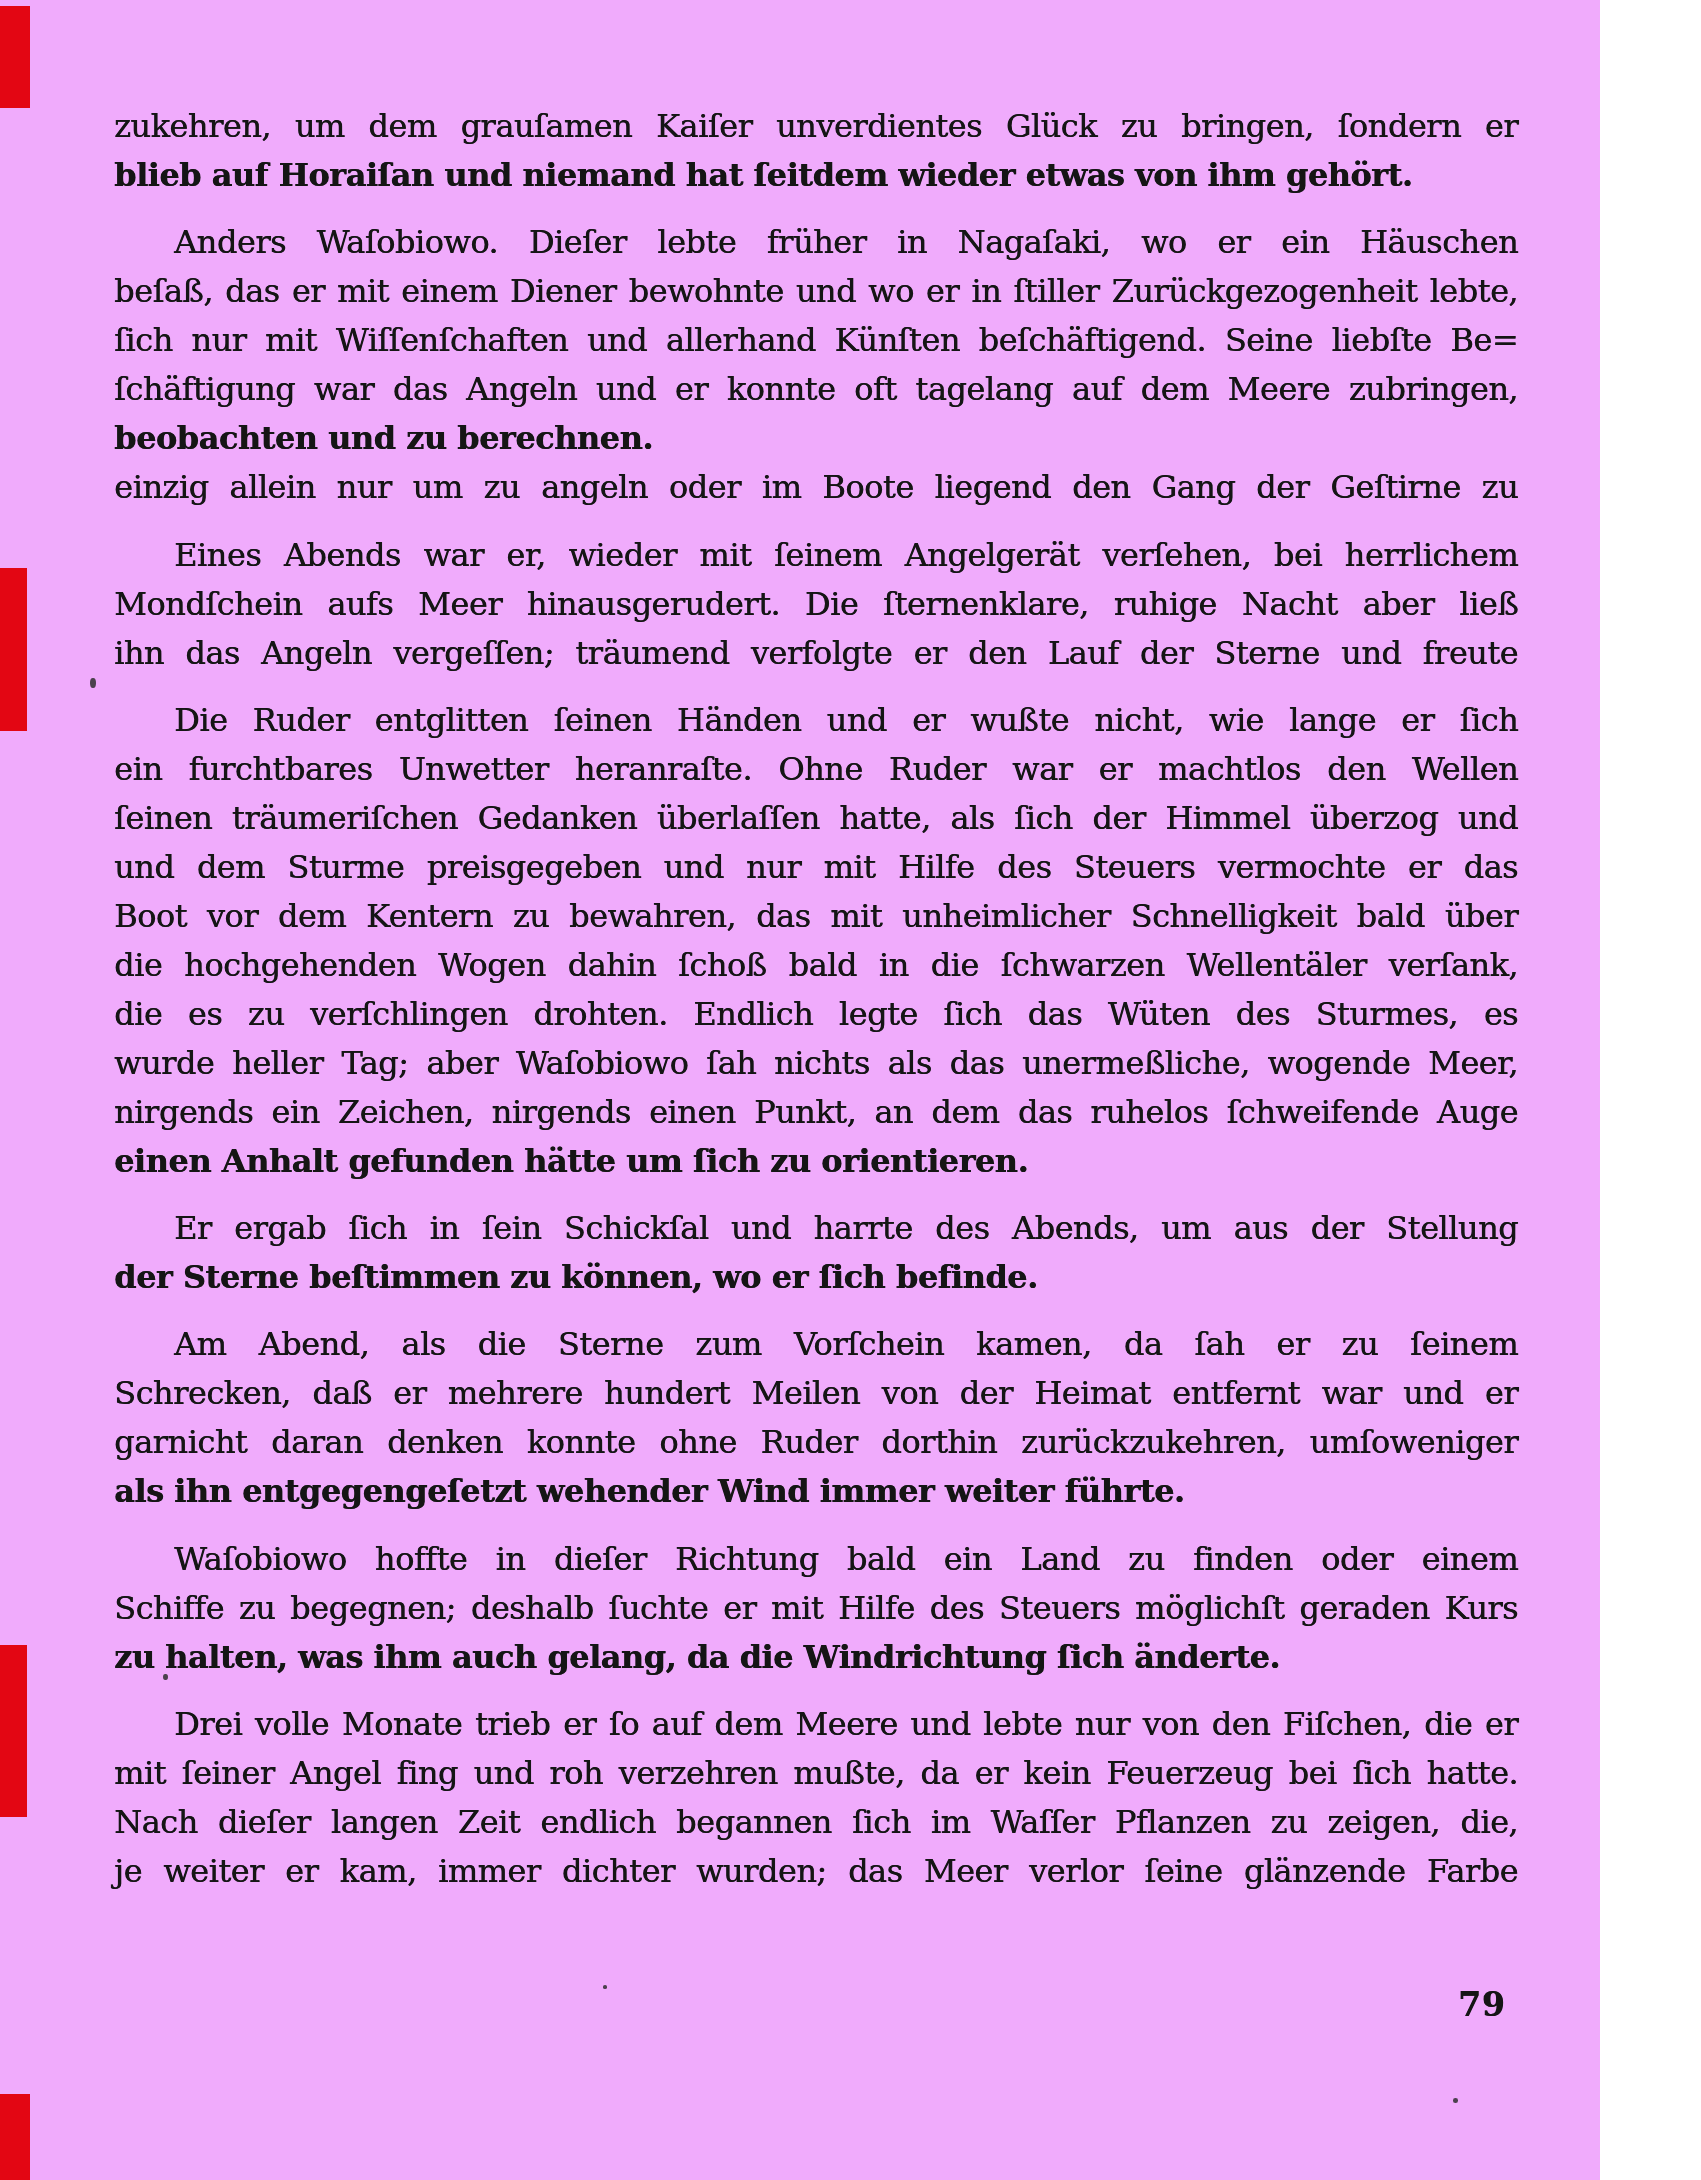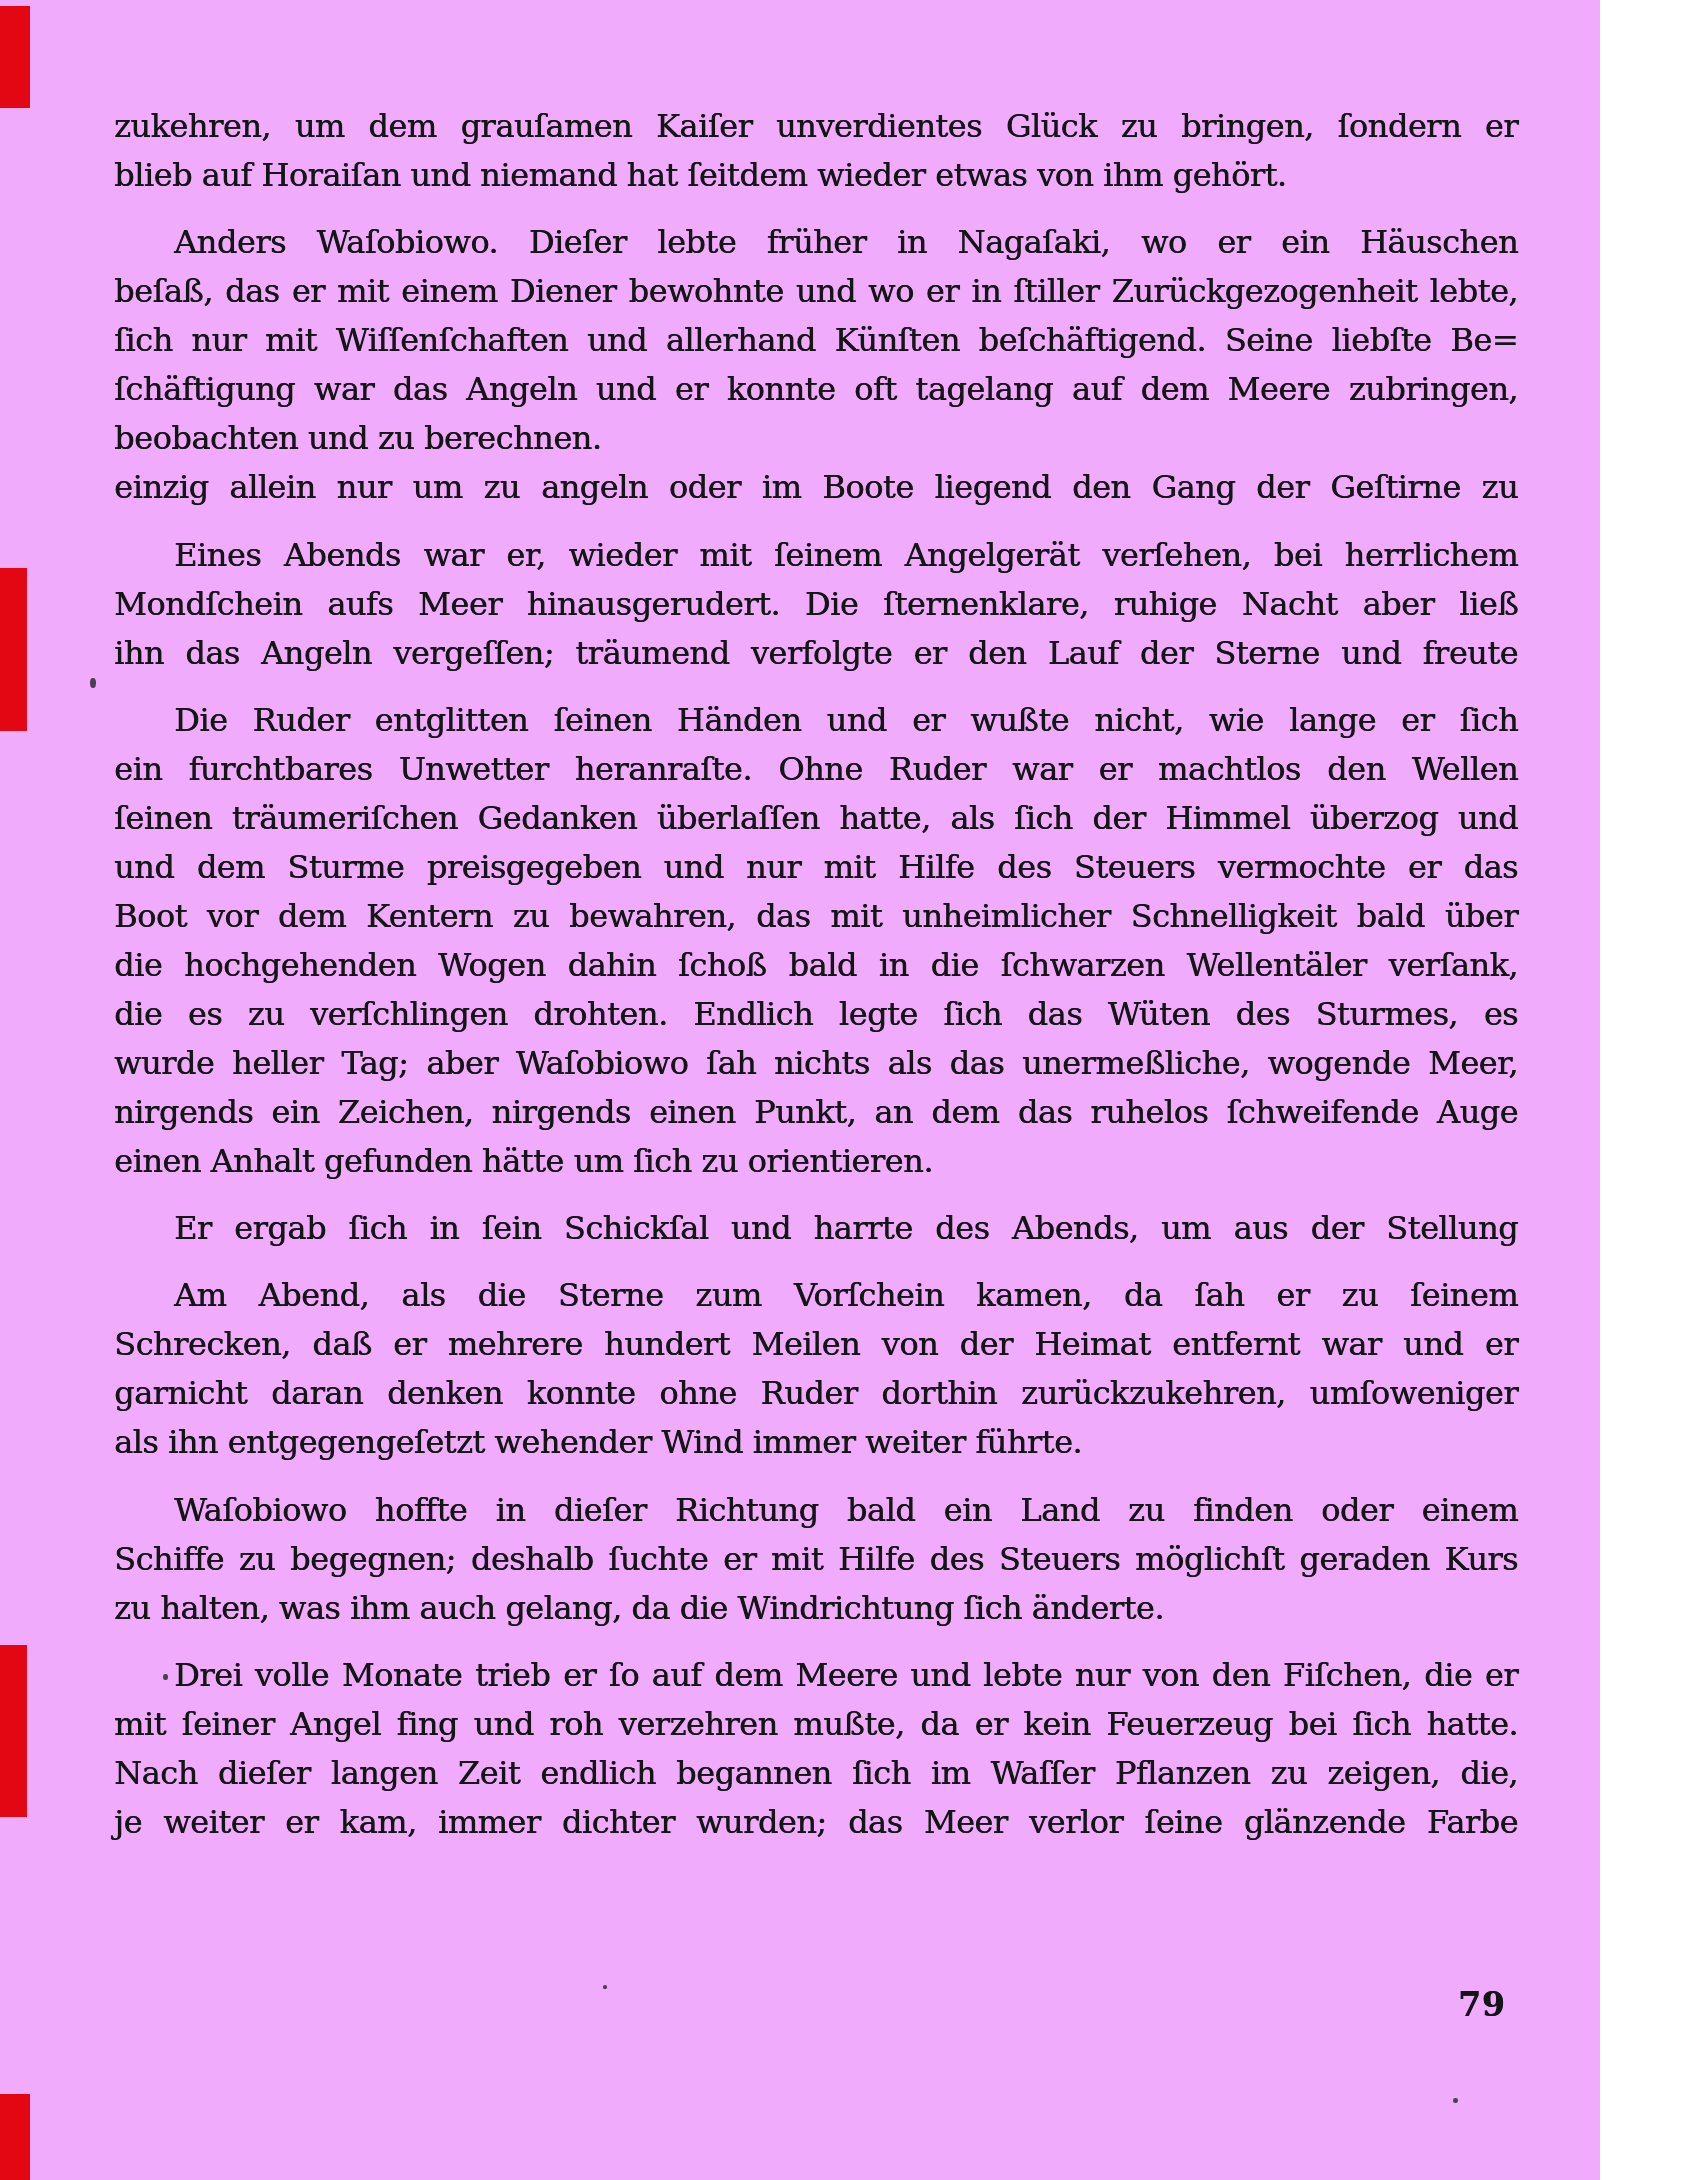--- a/index.html
+++ b/index.html
@@ -36,6 +36,7 @@
   }
   .line.endline {          
     text-align-last: left;
+    font-weight: bold;
   }
   .para.indent .line.first { text-indent: 60px; }
   .page-number {

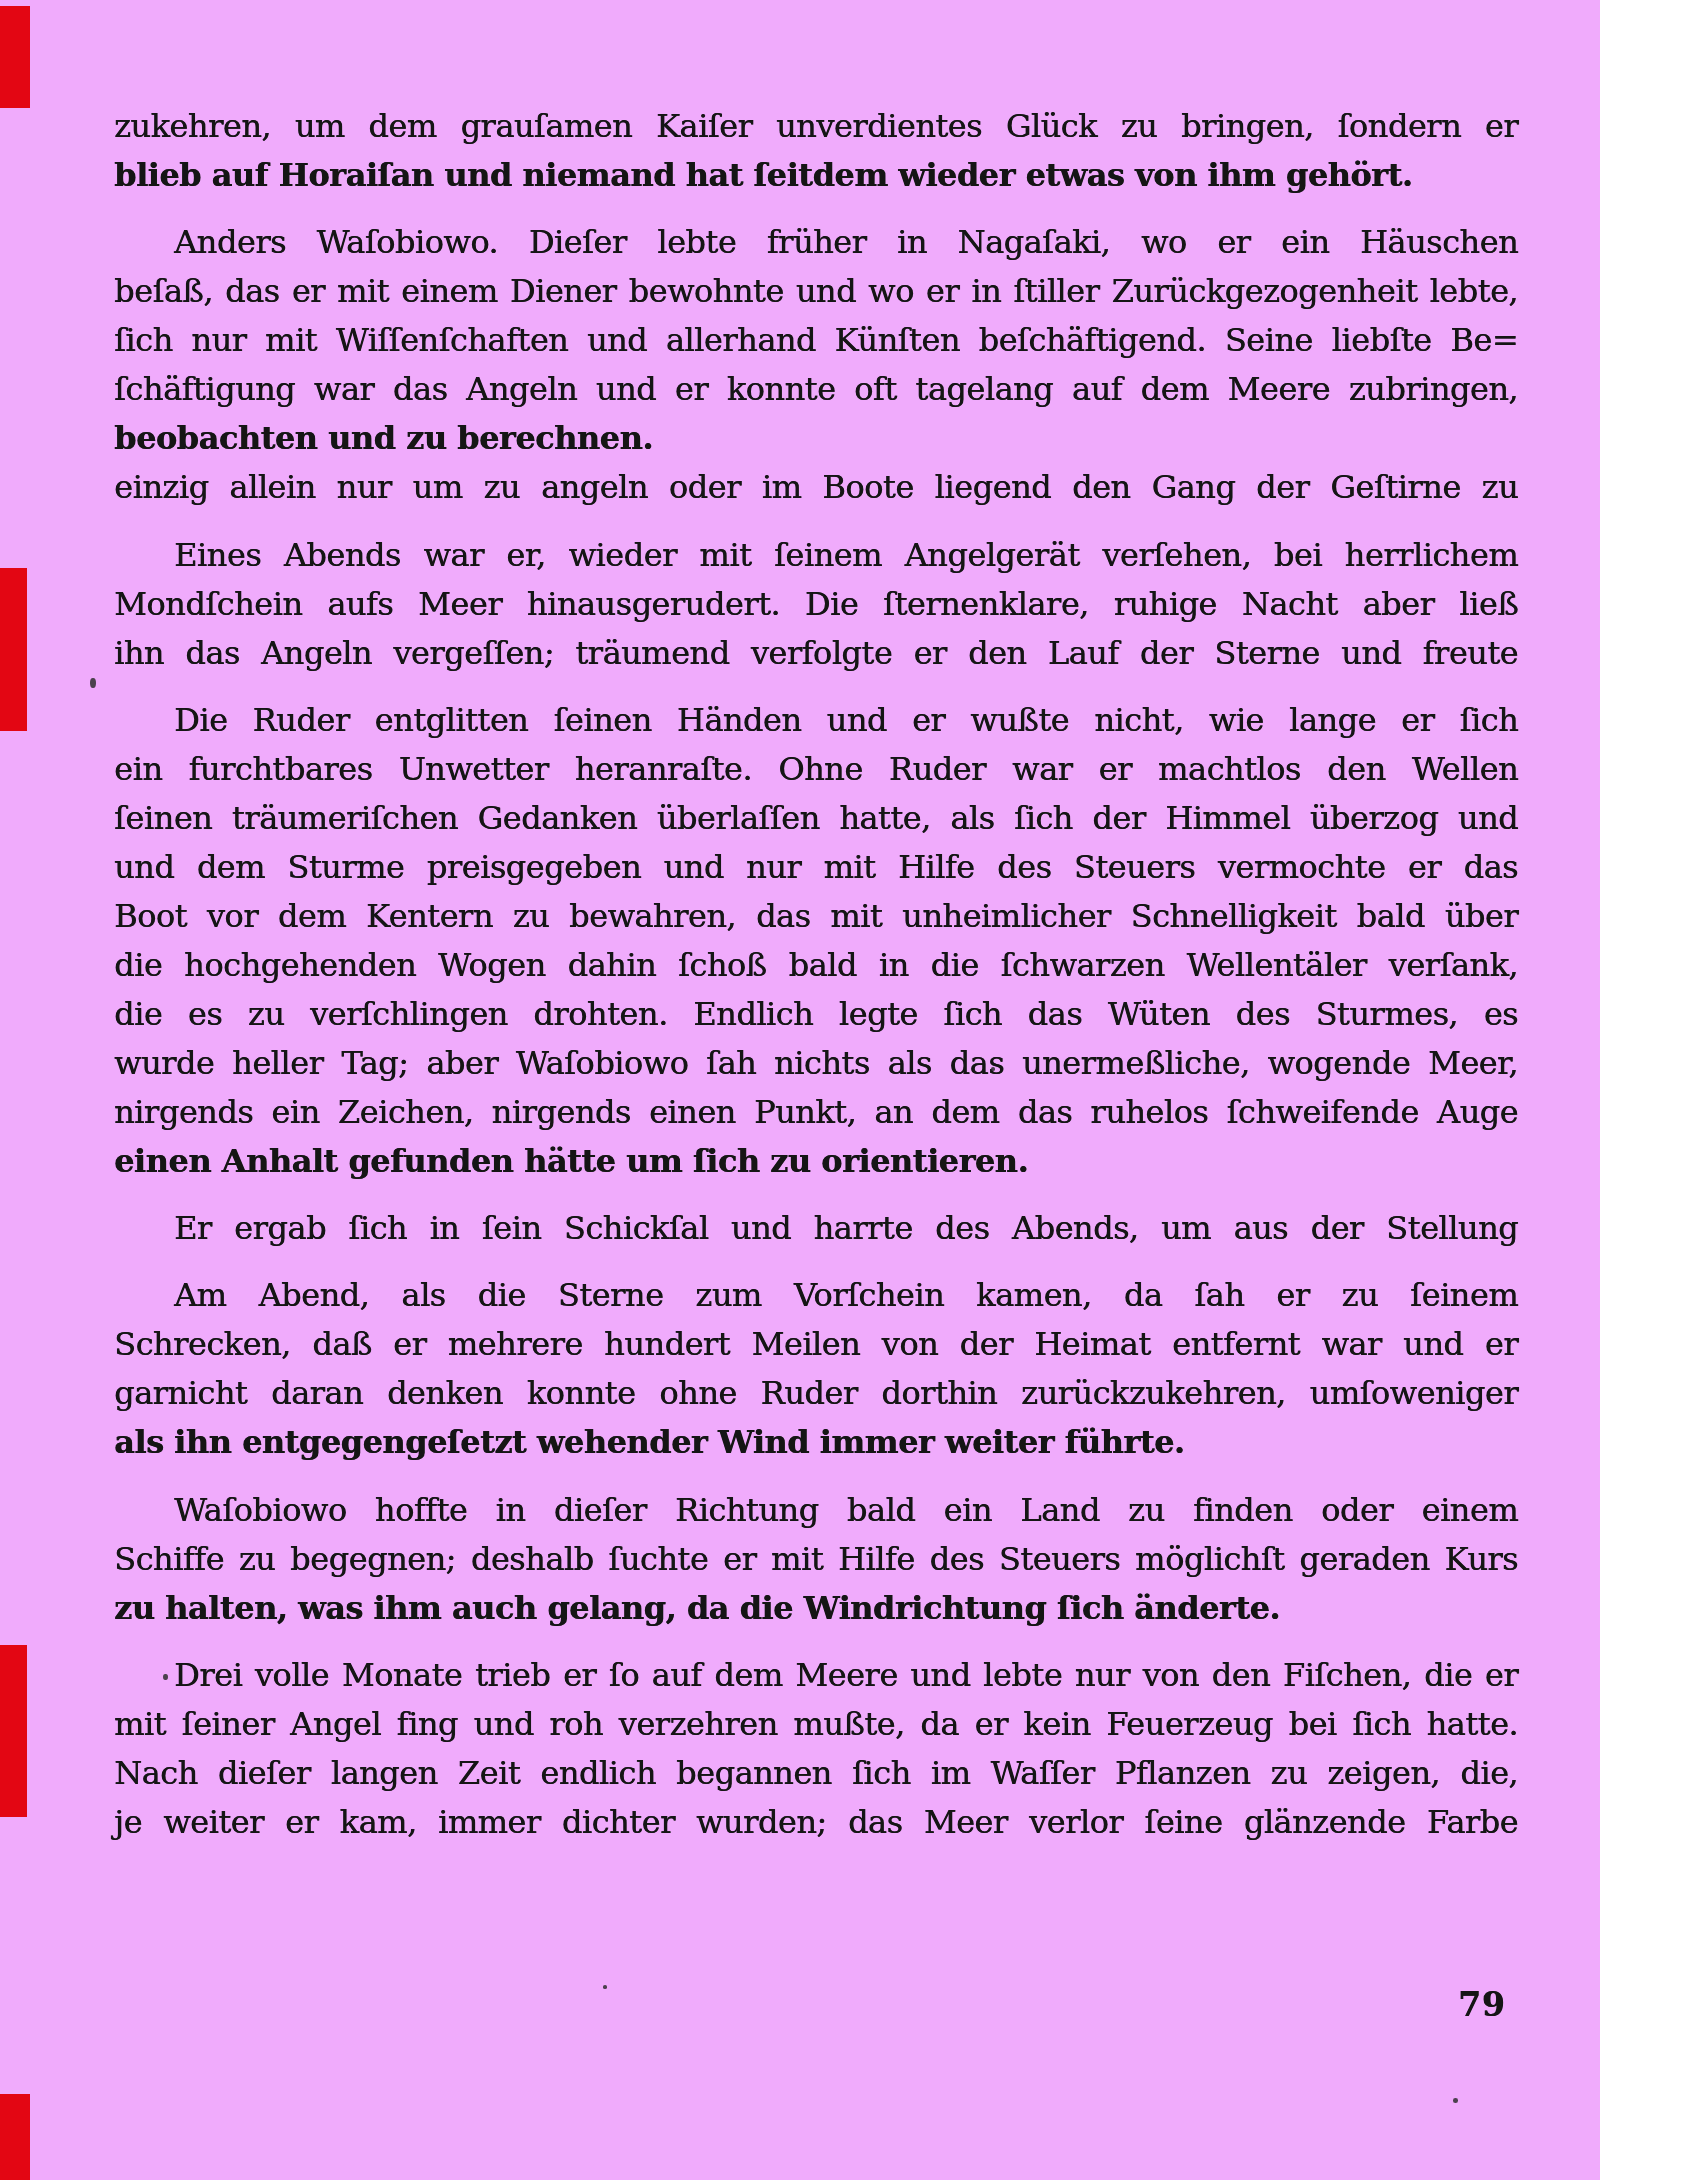--- a/index.html
+++ b/index.html
@@ -95,6 +95,7 @@
       </div>
       <div class="para indent">
         <div class="line first">Er ergab ſich in ſein Schickſal und harrte des Abends, um aus der Stellung</div>
+        <div class="line endline">der Sterne beſtimmen zu können, wo er ſich befinde.</div>
       </div>
       <div class="para indent">
         <div class="line first">Am Abend, als die Sterne zum Vorſchein kamen, da ſah er zu ſeinem</div>

